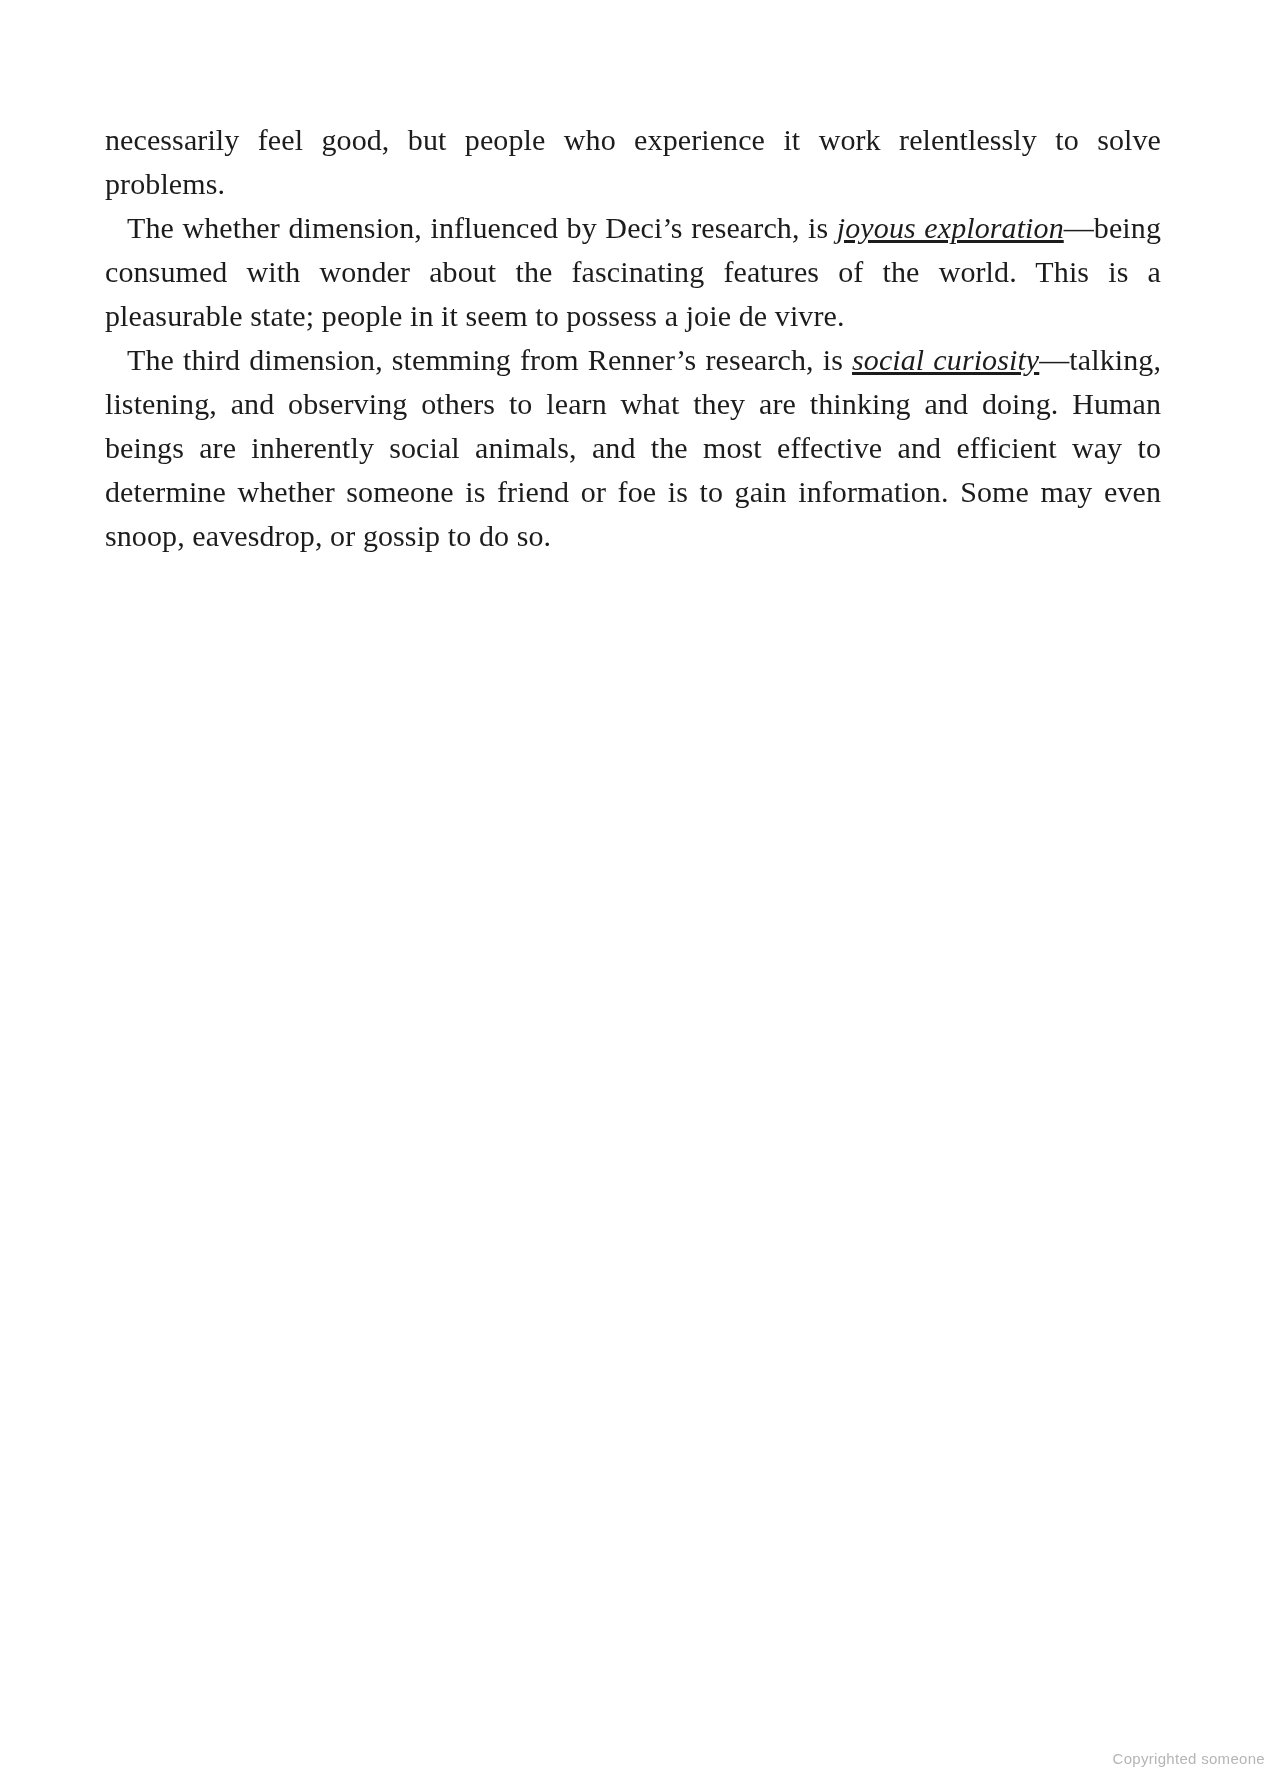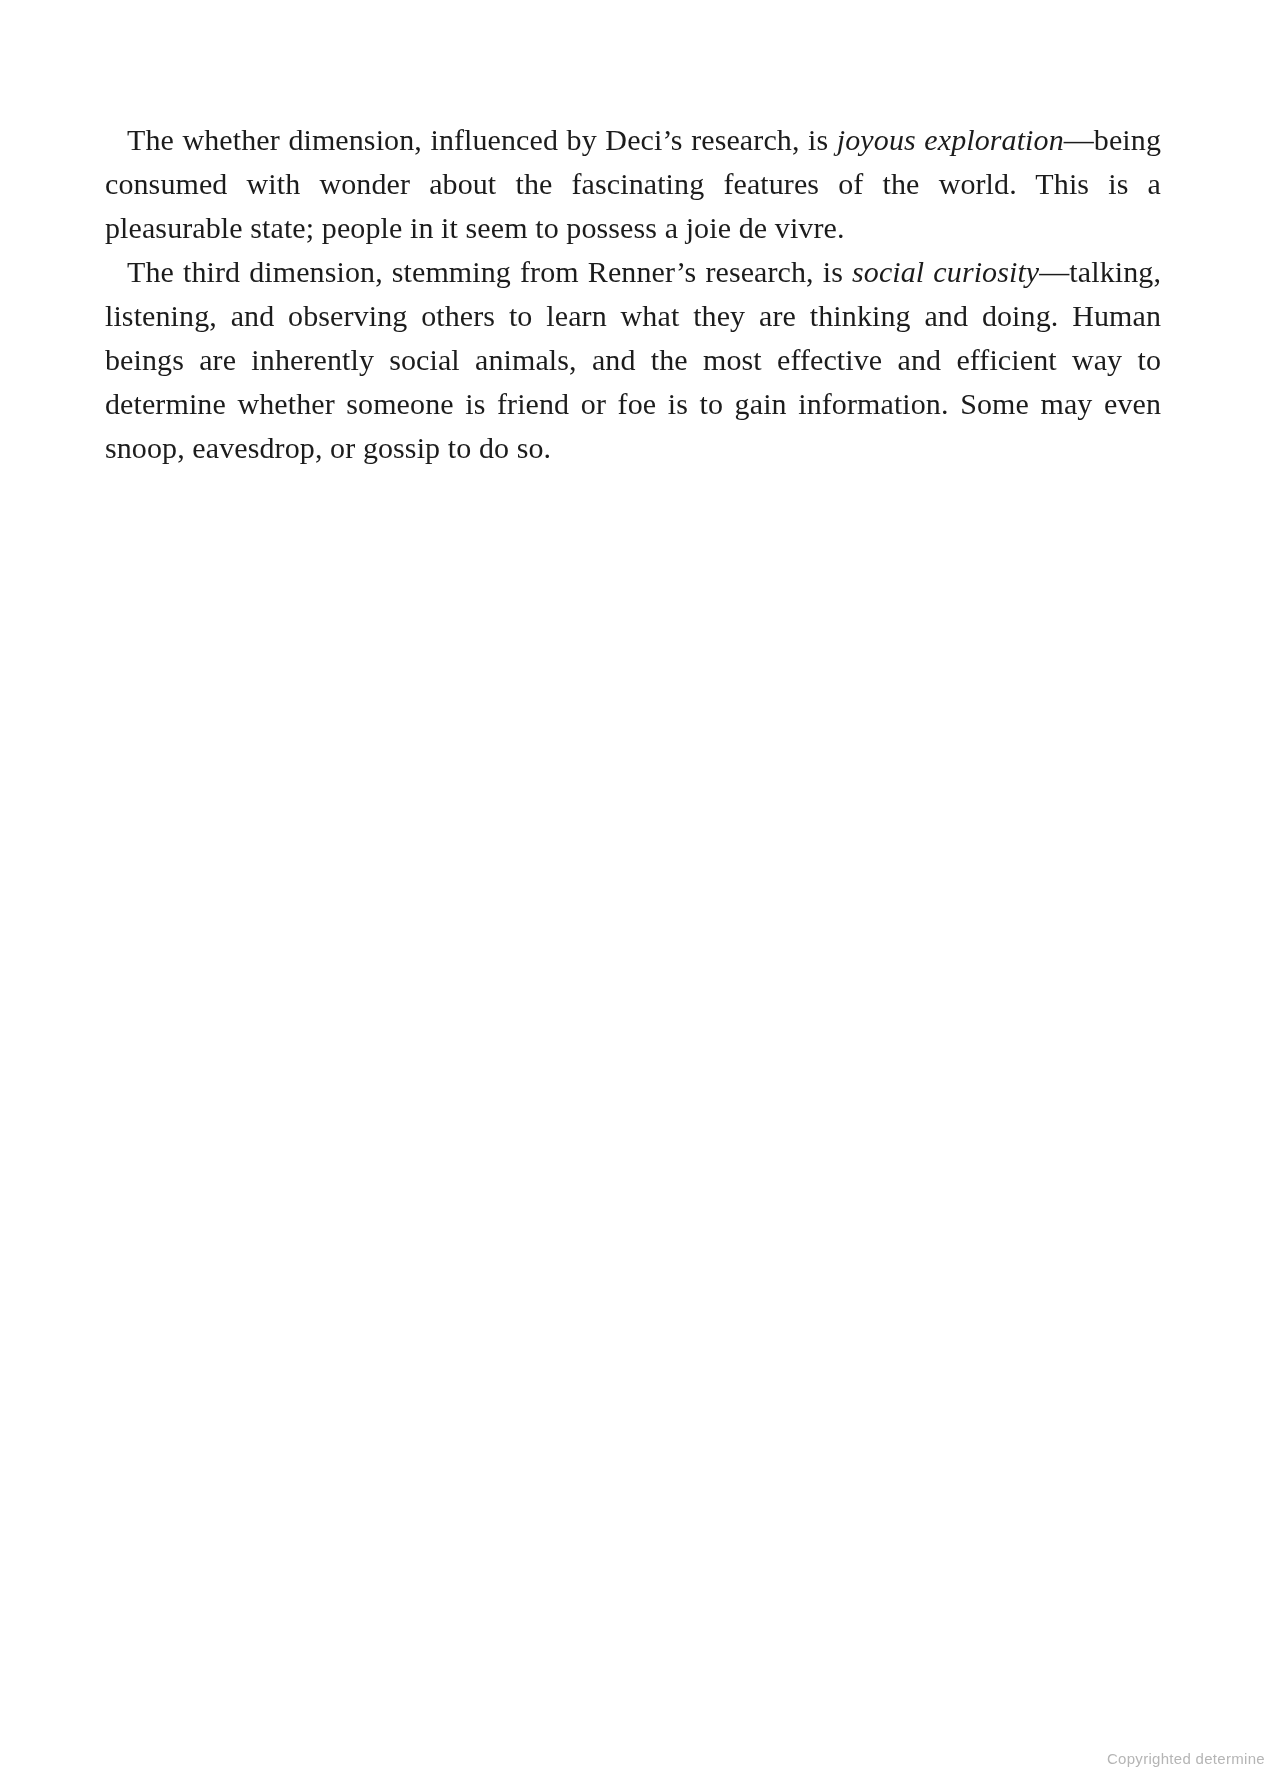--- a/index.html
+++ b/index.html
@@ -57,6 +57,7 @@
 
 <div class="page">
   <div class="text-block">
+      <p class="para"><span>necessarily feel good, but people who experience it work relentlessly to solve problems.</span></p>
       <p class="para indent"><span>The whether dimension, influenced by Deci’s research, is </span><span class="em">joyous exploration</span><span>—being consumed with wonder about the fascinating features of the world. This is a pleasurable state; people in it seem to possess a joie de vivre.</span></p>
       <p class="para indent"><span>The third dimension, stemming from Renner’s research, is </span><span class="em">social curiosity</span><span>—talking, listening, and observing others to learn what they are thinking and doing. Human beings are inherently social animals, and the most effective and efficient way to determine whether someone is friend or foe is to gain information. Some may even snoop, eavesdrop, or gossip to do so.</span></p>
     </div>

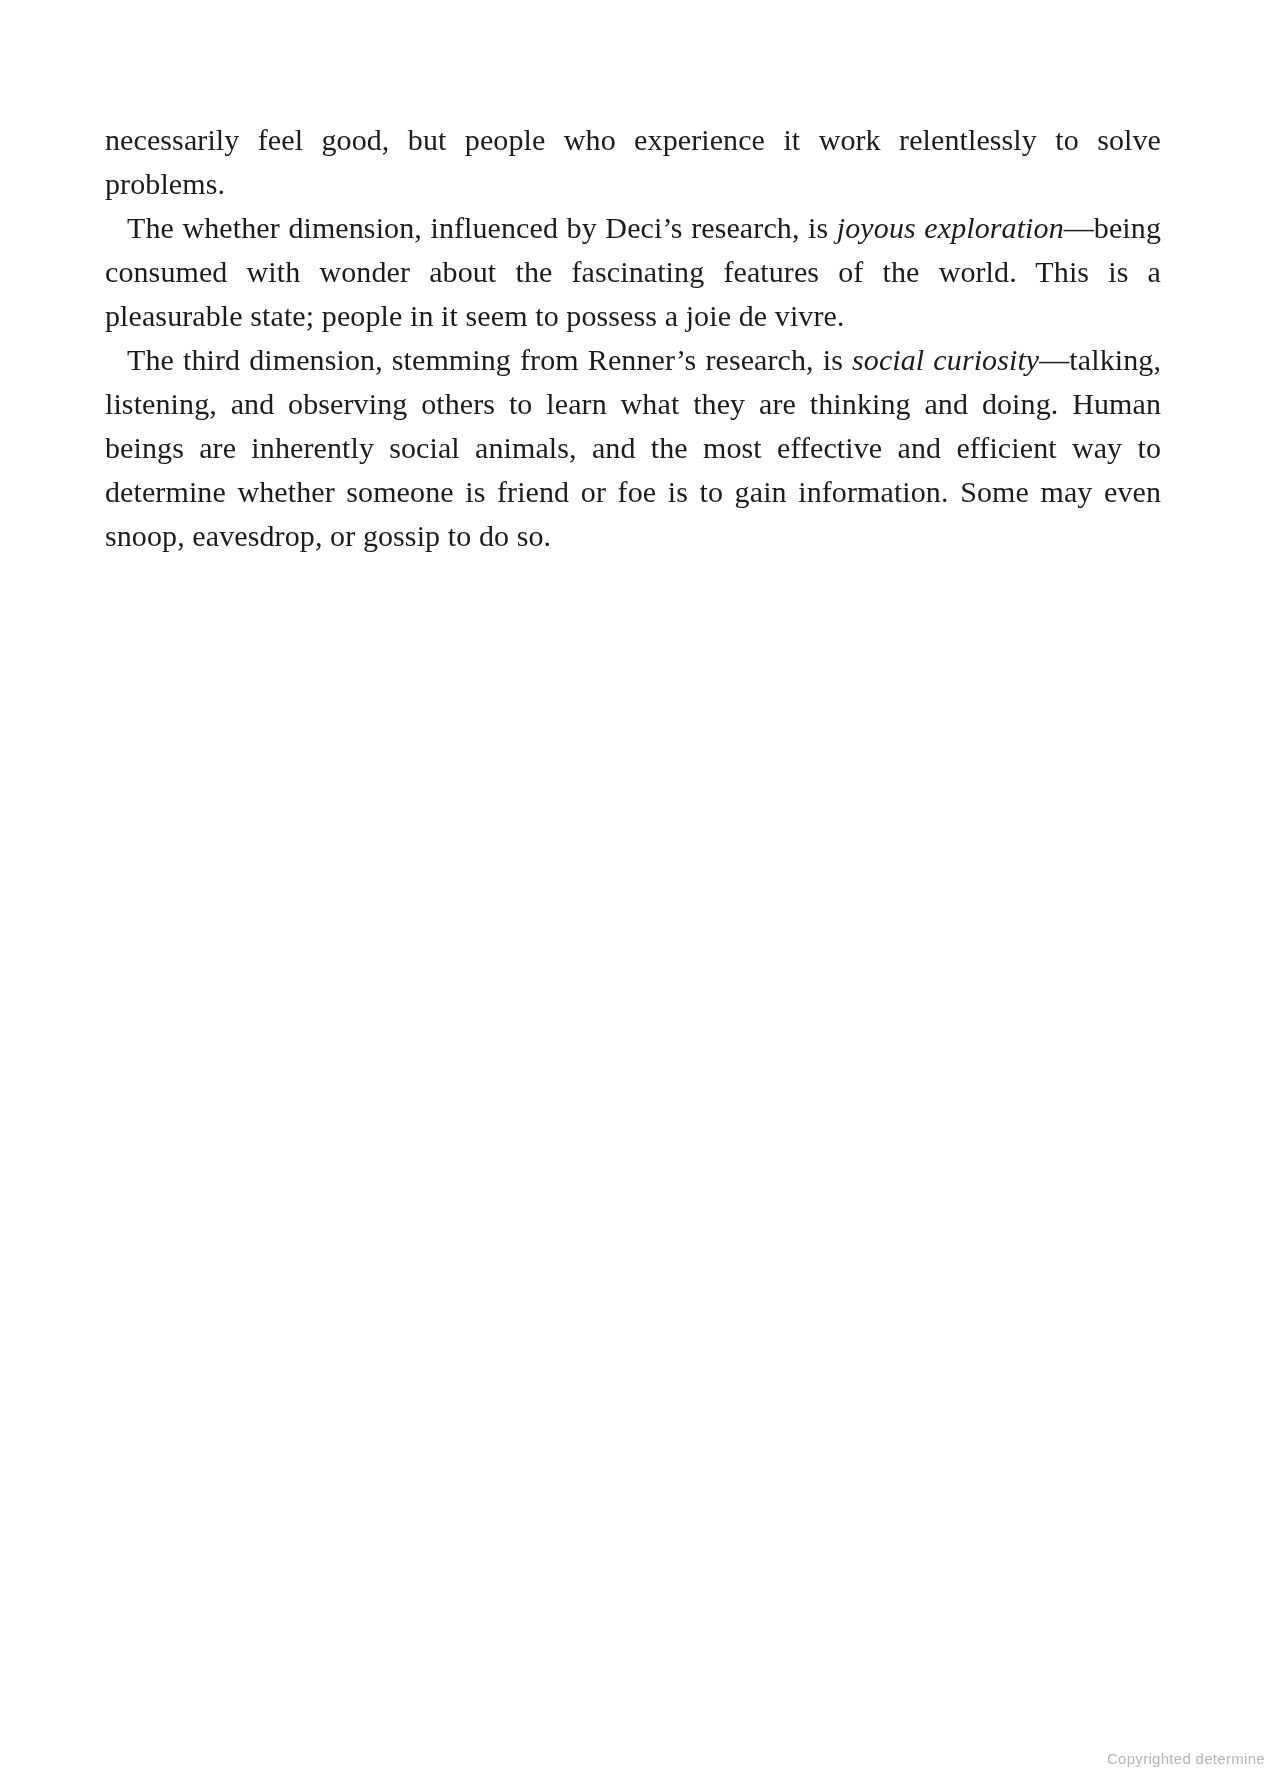--- a/index.html
+++ b/index.html
@@ -40,6 +40,7 @@
   }
   .em {
     font-style: italic;
+    text-decoration: underline;
   }
   .footer-note {
     position: absolute;

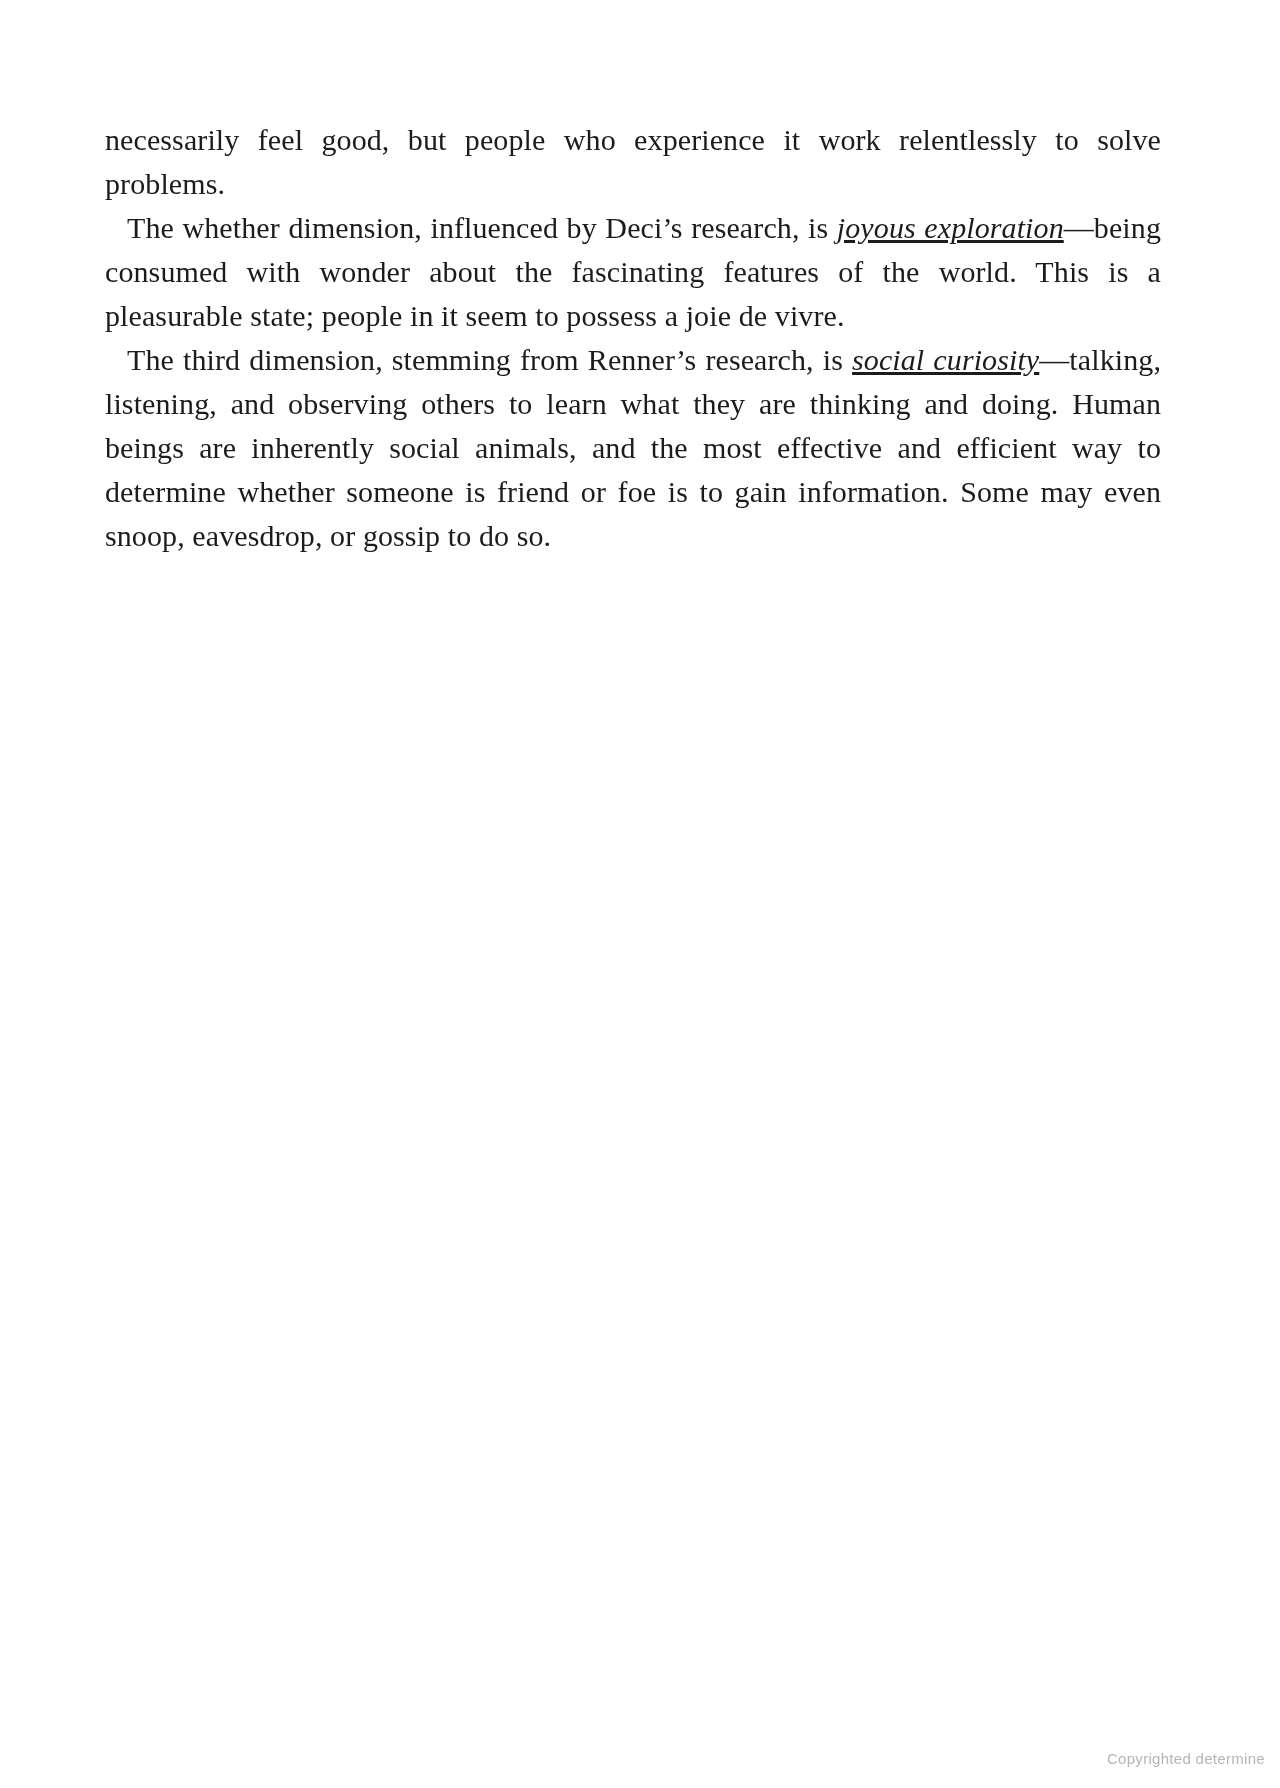--- a/index.html
+++ b/index.html
@@ -62,7 +62,7 @@
       <p class="para indent"><span>The whether dimension, influenced by Deci’s research, is </span><span class="em">joyous exploration</span><span>—being consumed with wonder about the fascinating features of the world. This is a pleasurable state; people in it seem to possess a joie de vivre.</span></p>
       <p class="para indent"><span>The third dimension, stemming from Renner’s research, is </span><span class="em">social curiosity</span><span>—talking, listening, and observing others to learn what they are thinking and doing. Human beings are inherently social animals, and the most effective and efficient way to determine whether someone is friend or foe is to gain information. Some may even snoop, eavesdrop, or gossip to do so.</span></p>
     </div>
-  <div class="footer-note">Copyrighted determine</div>
+  <div class="footer-note">Copyrighted someone</div>
 </div>
 
 </body></html>

